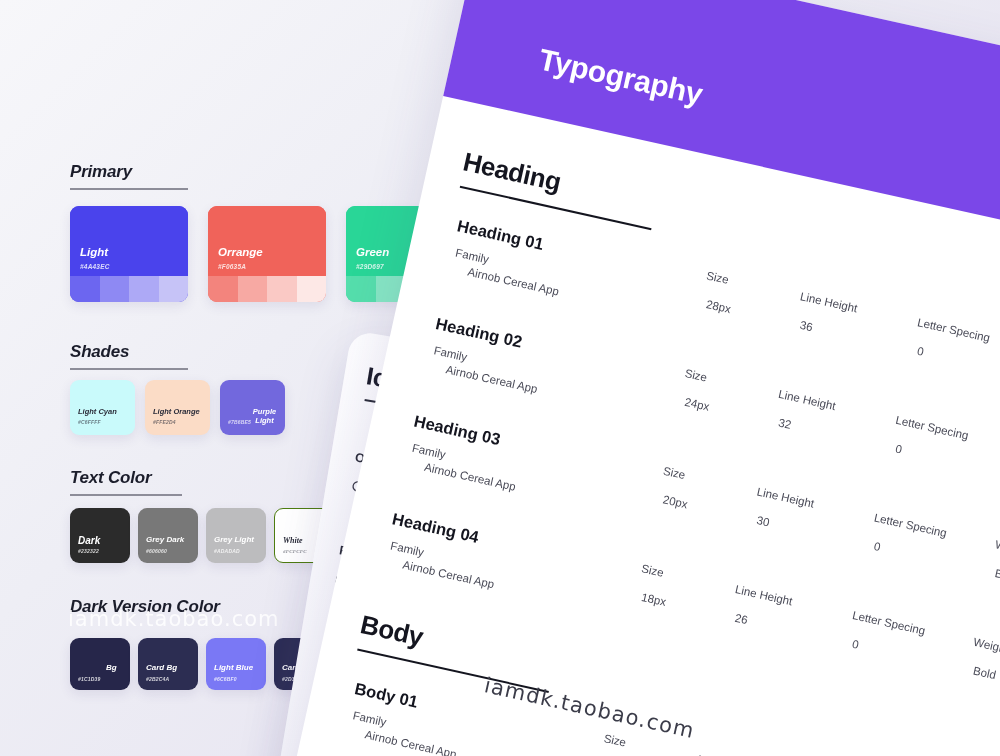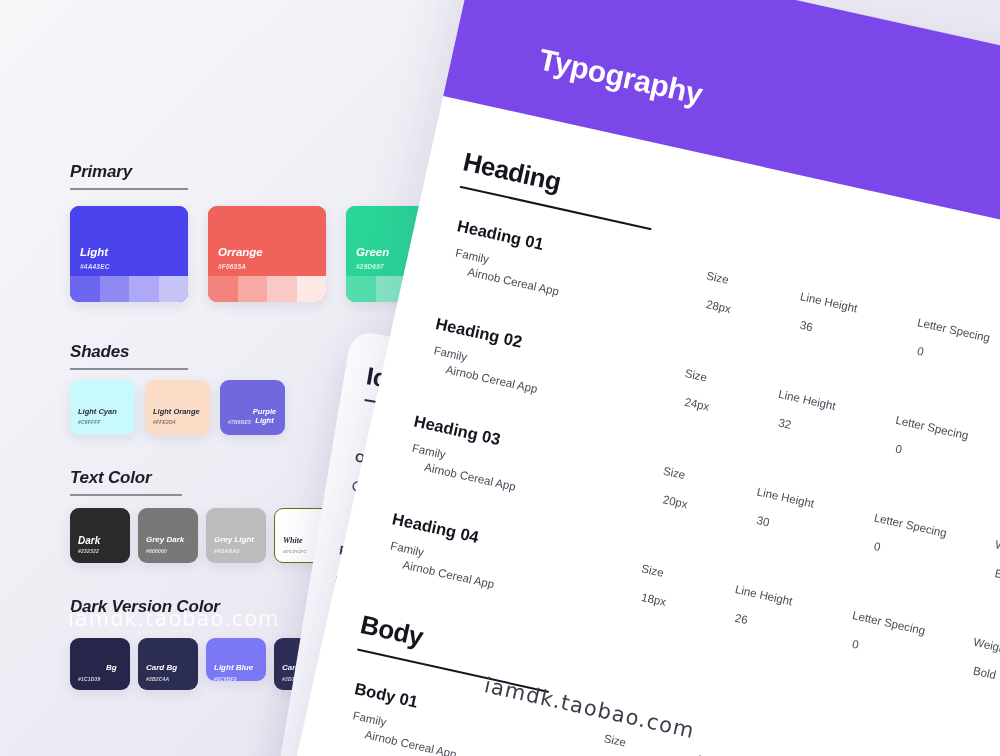--- a/index.html
+++ b/index.html
@@ -209,7 +209,7 @@
           <div class="sw-name" style="top:25px; left:8px; font-size:8px;">Card Bg</div>
           <div class="sw-hex" style="top:38px; left:8px; font-size:5px;">#2B2C4A</div>
         </div>
-        <div class="tcol" style="left:206px; top:638px; width:60px; height:43px; background:#7A78F5;">
+        <div class="tcol" style="left:206px; top:638px; width:60px; height:52px; background:#7A78F5;">
           <div class="sw-name" style="top:25px; left:8px; font-size:8px;">Light Blue</div>
           <div class="sw-hex" style="top:38px; left:8px; font-size:5px;">#6C6BF0</div>
         </div>

